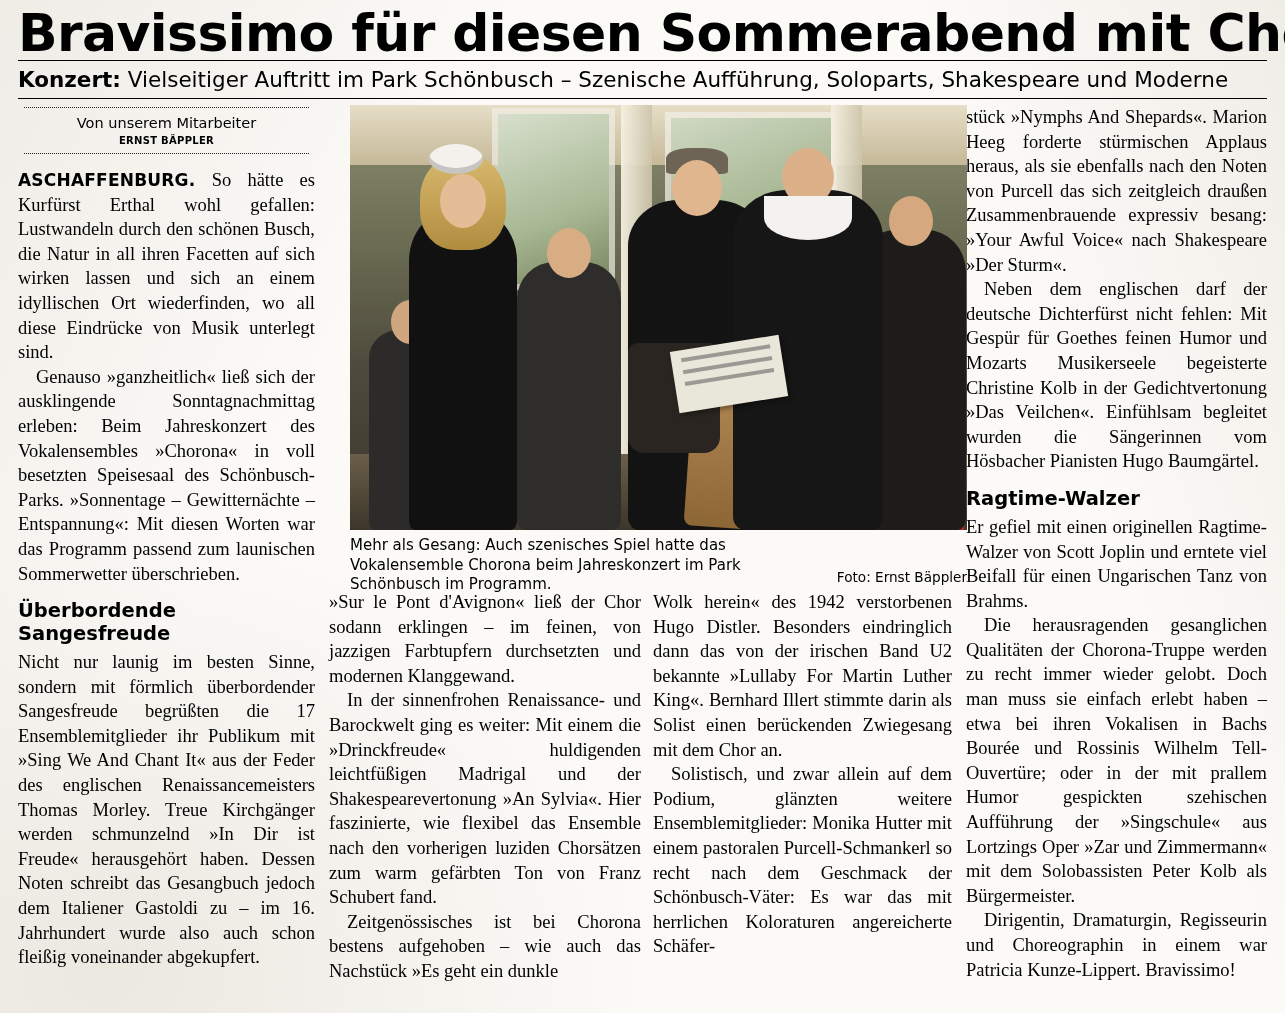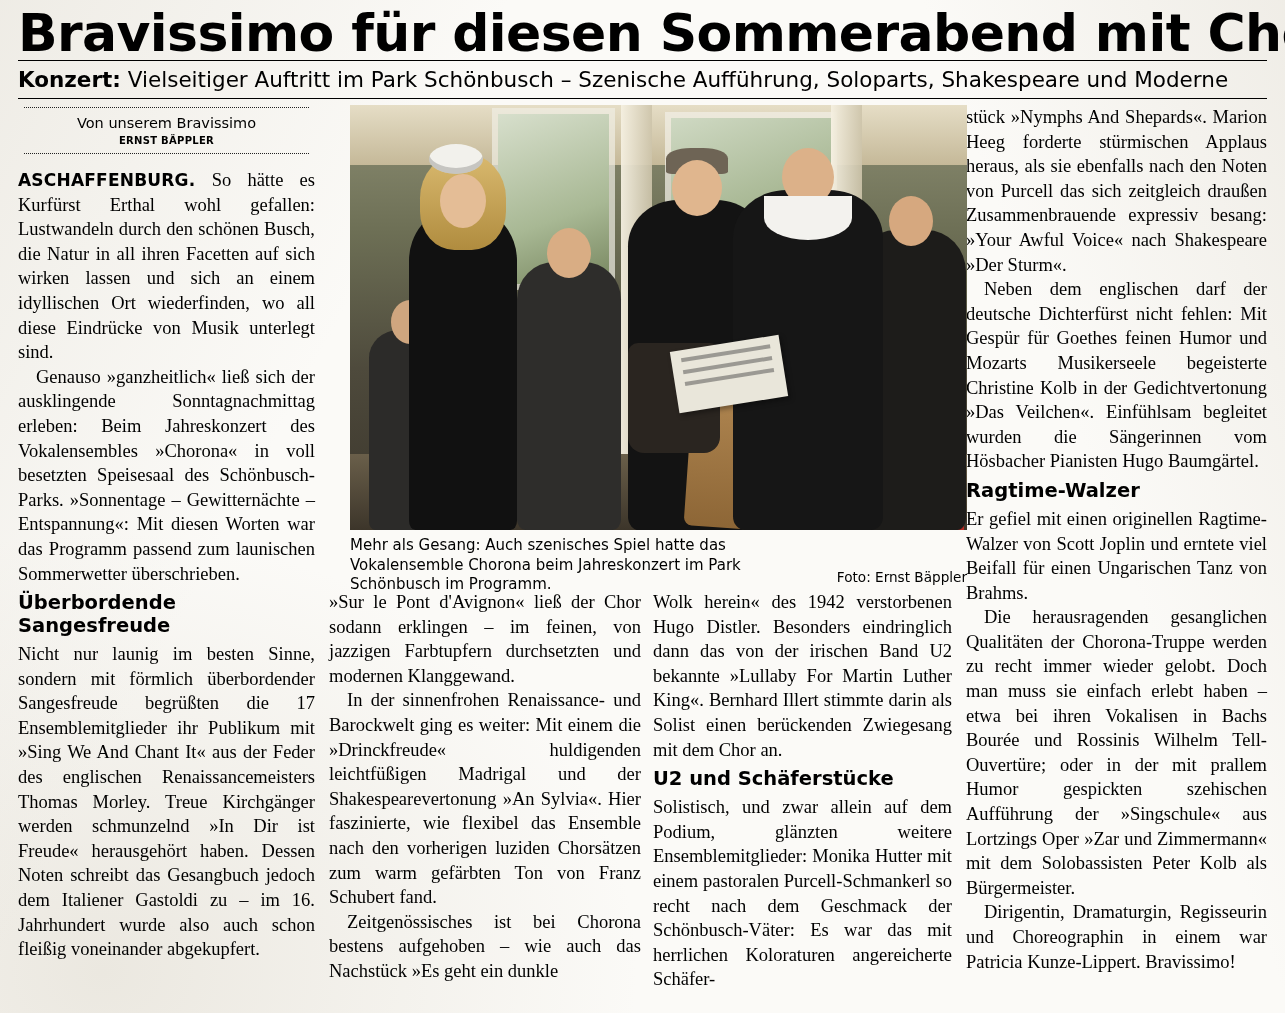--- a/index.html
+++ b/index.html
@@ -354,7 +354,7 @@
 
     <div class="col col1">
       <div class="byline">
-        <div class="by-from">Von unserem Bravissimo</div>
+        <div class="by-from">Von unserem Mitarbeiter</div>
         <div class="by-name">ERNST BÄPPLER</div>
       </div>
       <p class="body noindent"><span class="dropcap-lead">ASCHAFFENBURG.</span><span> So hätte es Kurfürst Erthal wohl gefallen: Lustwandeln durch den schönen Busch, die Natur in all ihren Facetten auf sich wirken lassen und sich an einem idyllischen Ort wiederfinden, wo all diese Eindrücke von Musik unterlegt sind.</span></p>

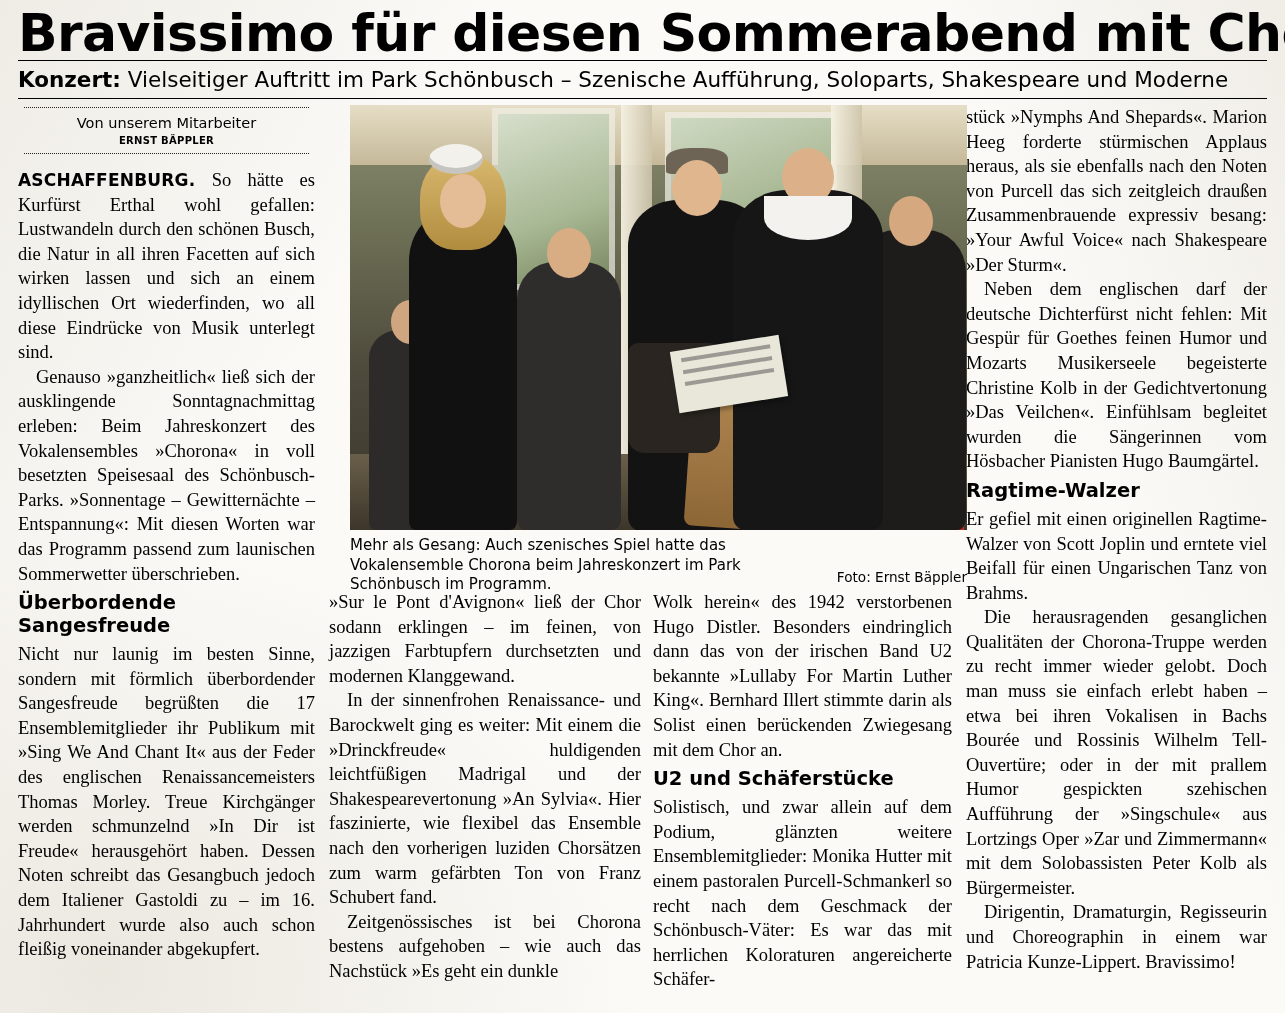--- a/index.html
+++ b/index.html
@@ -111,7 +111,7 @@
     font-weight: bold;
     font-size: 19.5px;
     line-height: 23px;
-    margin: 5px 0 5px 0;
+    margin: 13px 0 5px 0;
   }
 
   

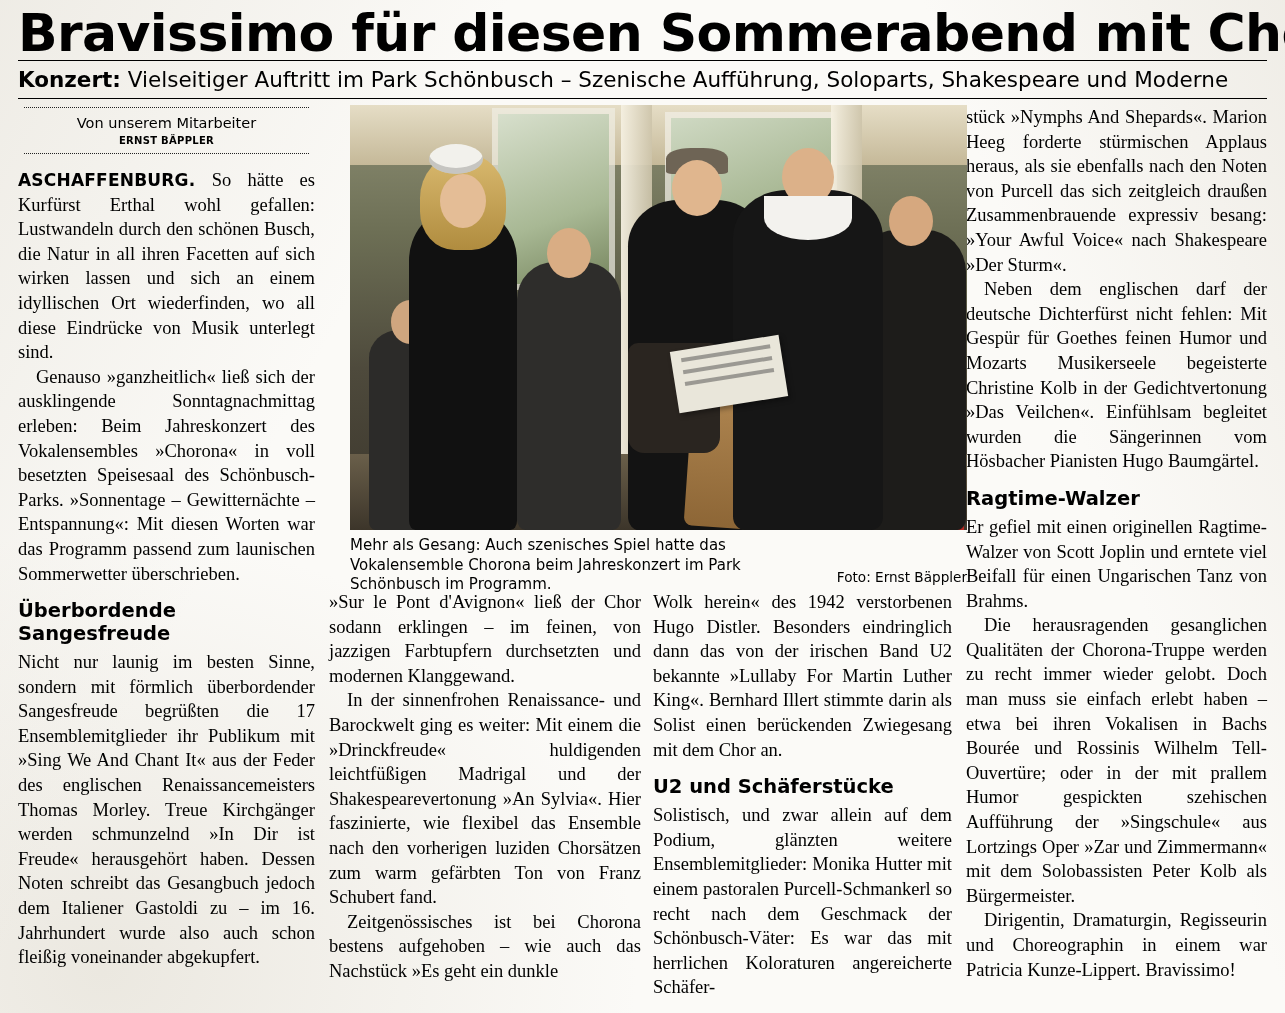--- a/index.html
+++ b/index.html
@@ -376,7 +376,6 @@
       <div class="spacer-photo"></div>
       <div class="col3-lower">
         <p class="body noindent">Wolk herein« des 1942 verstorbenen Hugo Distler. Besonders eindringlich dann das von der irischen Band U2 bekannte »Lullaby For Martin Luther King«. Bernhard Illert stimmte darin als Solist einen berückenden Zwiegesang mit dem Chor an.</p>
-        <h3 class="sect">U2 und Schäferstücke</h3>
         <p class="body noindent">Solistisch, und zwar allein auf dem Podium, glänzten weitere Ensemblemitglieder: Monika Hutter mit einem pastoralen Purcell-Schmankerl so recht nach dem Geschmack der Schönbusch-Väter: Es war das mit herrlichen Koloraturen angereicherte Schäfer-</p>
       </div>
     </div>

